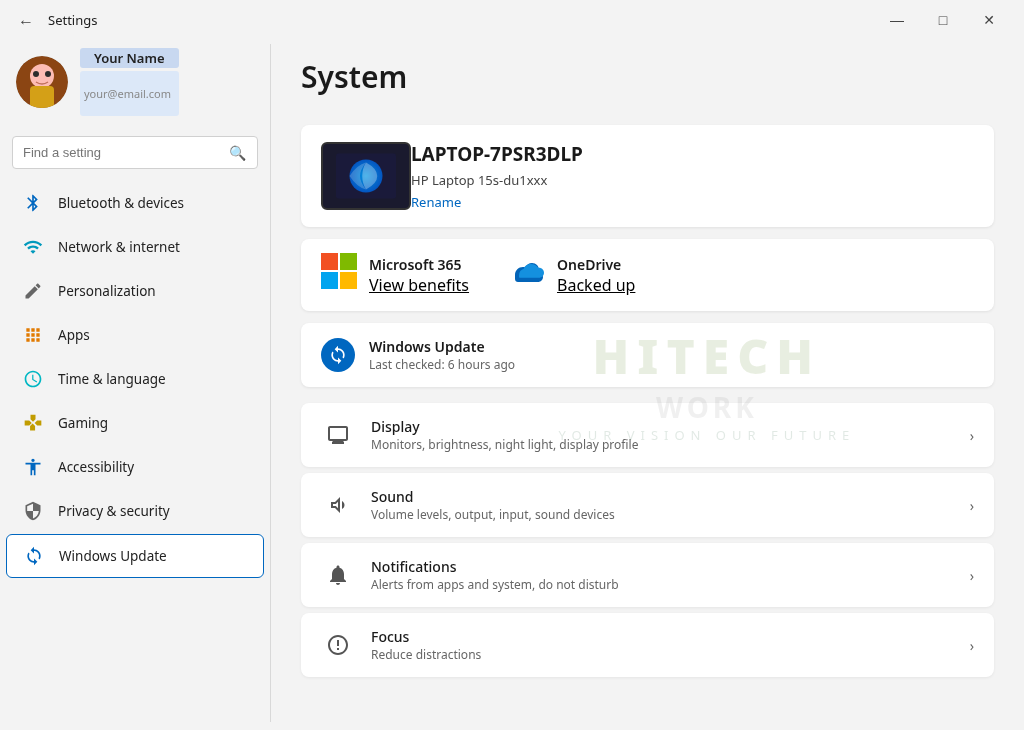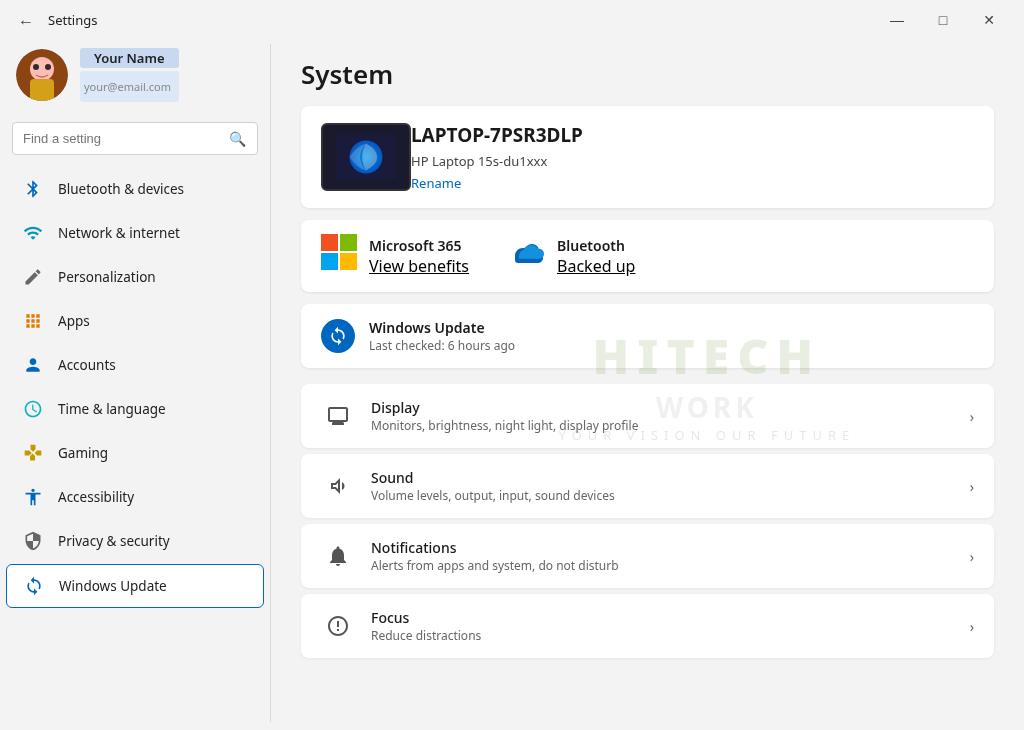--- a/index.html
+++ b/index.html
@@ -107,7 +107,7 @@
       color: #888;
       background: #dce8f8;
       border-radius: 3px;
-      padding: 8px 4px;
+      padding: 15px 4px;
       margin-top: 3px;
     }
 

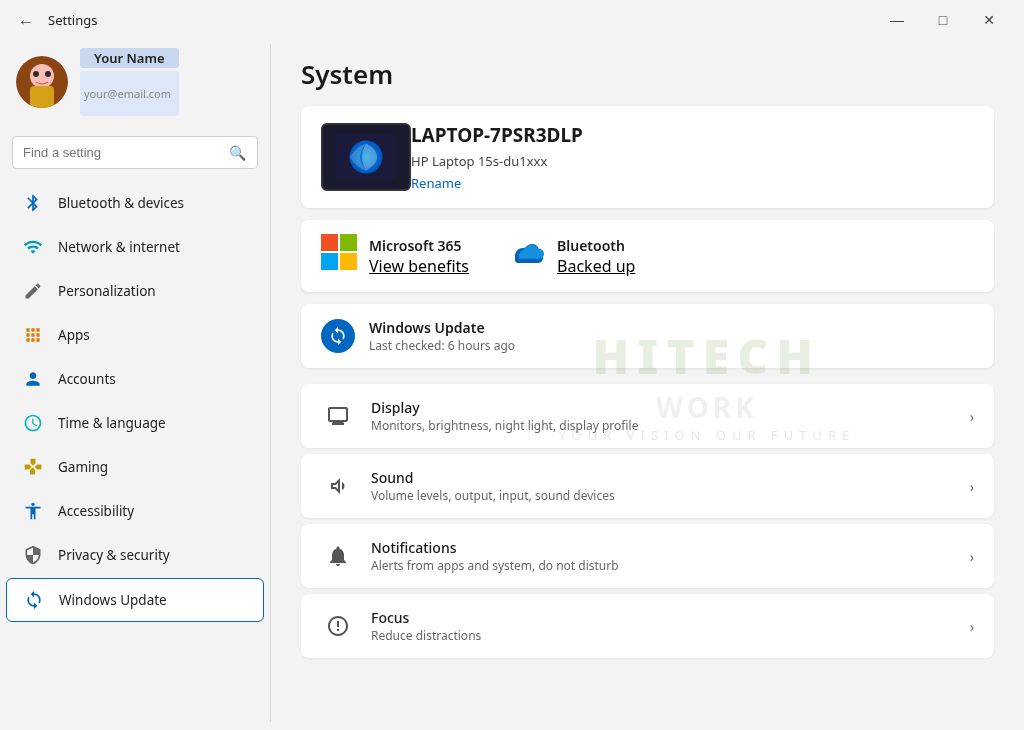--- a/index.html
+++ b/index.html
@@ -173,10 +173,10 @@
     }
 
     .page-title {
-      font-size: 26px;
+      font-size: 30px;
       font-weight: 600;
       color: #1a1a1a;
-      margin-bottom: 14px;
+      margin-bottom: 28px;
     }
 
     

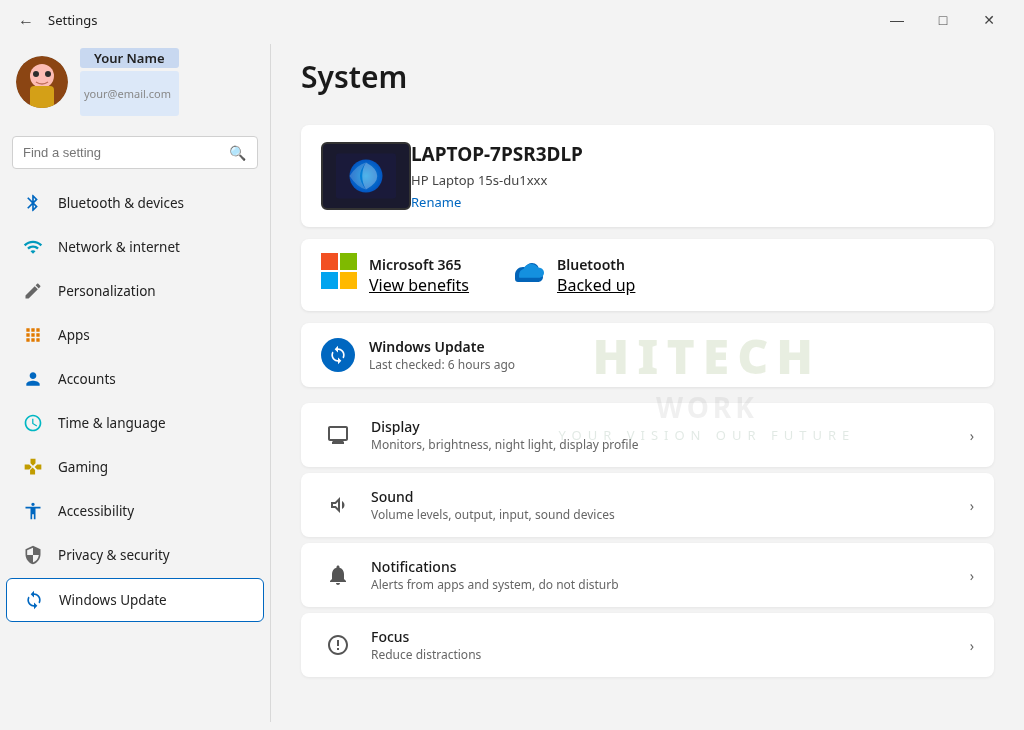--- a/index.html
+++ b/index.html
@@ -495,7 +495,7 @@
           </svg>
         </div>
         <div class="service-info">
-          <span class="service-name">Bluetooth</span>
+          <span class="service-name">OneDrive</span>
           <span class="service-sub">Backed up</span>
         </div>
       </div>

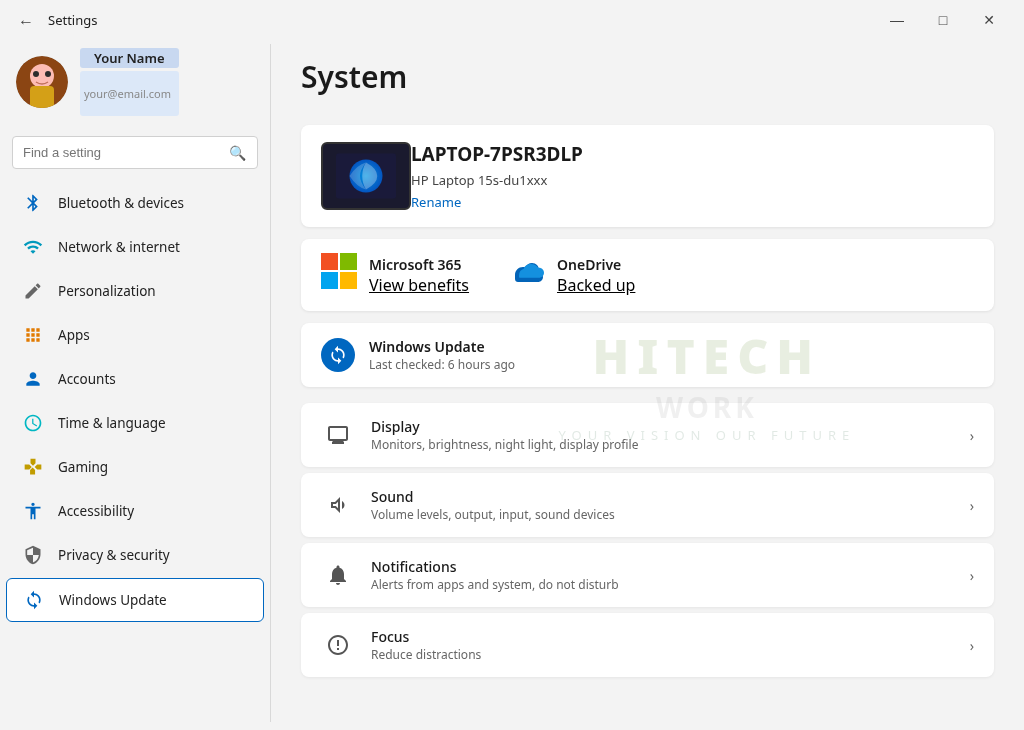--- a/index.html
+++ b/index.html
@@ -379,14 +379,6 @@
       <span class="nav-label">Apps</span>
     </div>
 
-    <div class="nav-item">
-      <div class="nav-icon icon-blue">
-        <svg width="20" height="20" viewBox="0 0 24 24" fill="currentColor">
-          <path d="M12 12c2.21 0 4-1.79 4-4s-1.79-4-4-4-4 1.79-4 4 1.79 4 4 4zm0 2c-2.67 0-8 1.34-8 4v2h16v-2c0-2.66-5.33-4-8-4z"></path>
-        </svg>
-      </div>
-      <span class="nav-label">Accounts</span>
-    </div>
 
     <div class="nav-item">
       <div class="nav-icon icon-sky">

